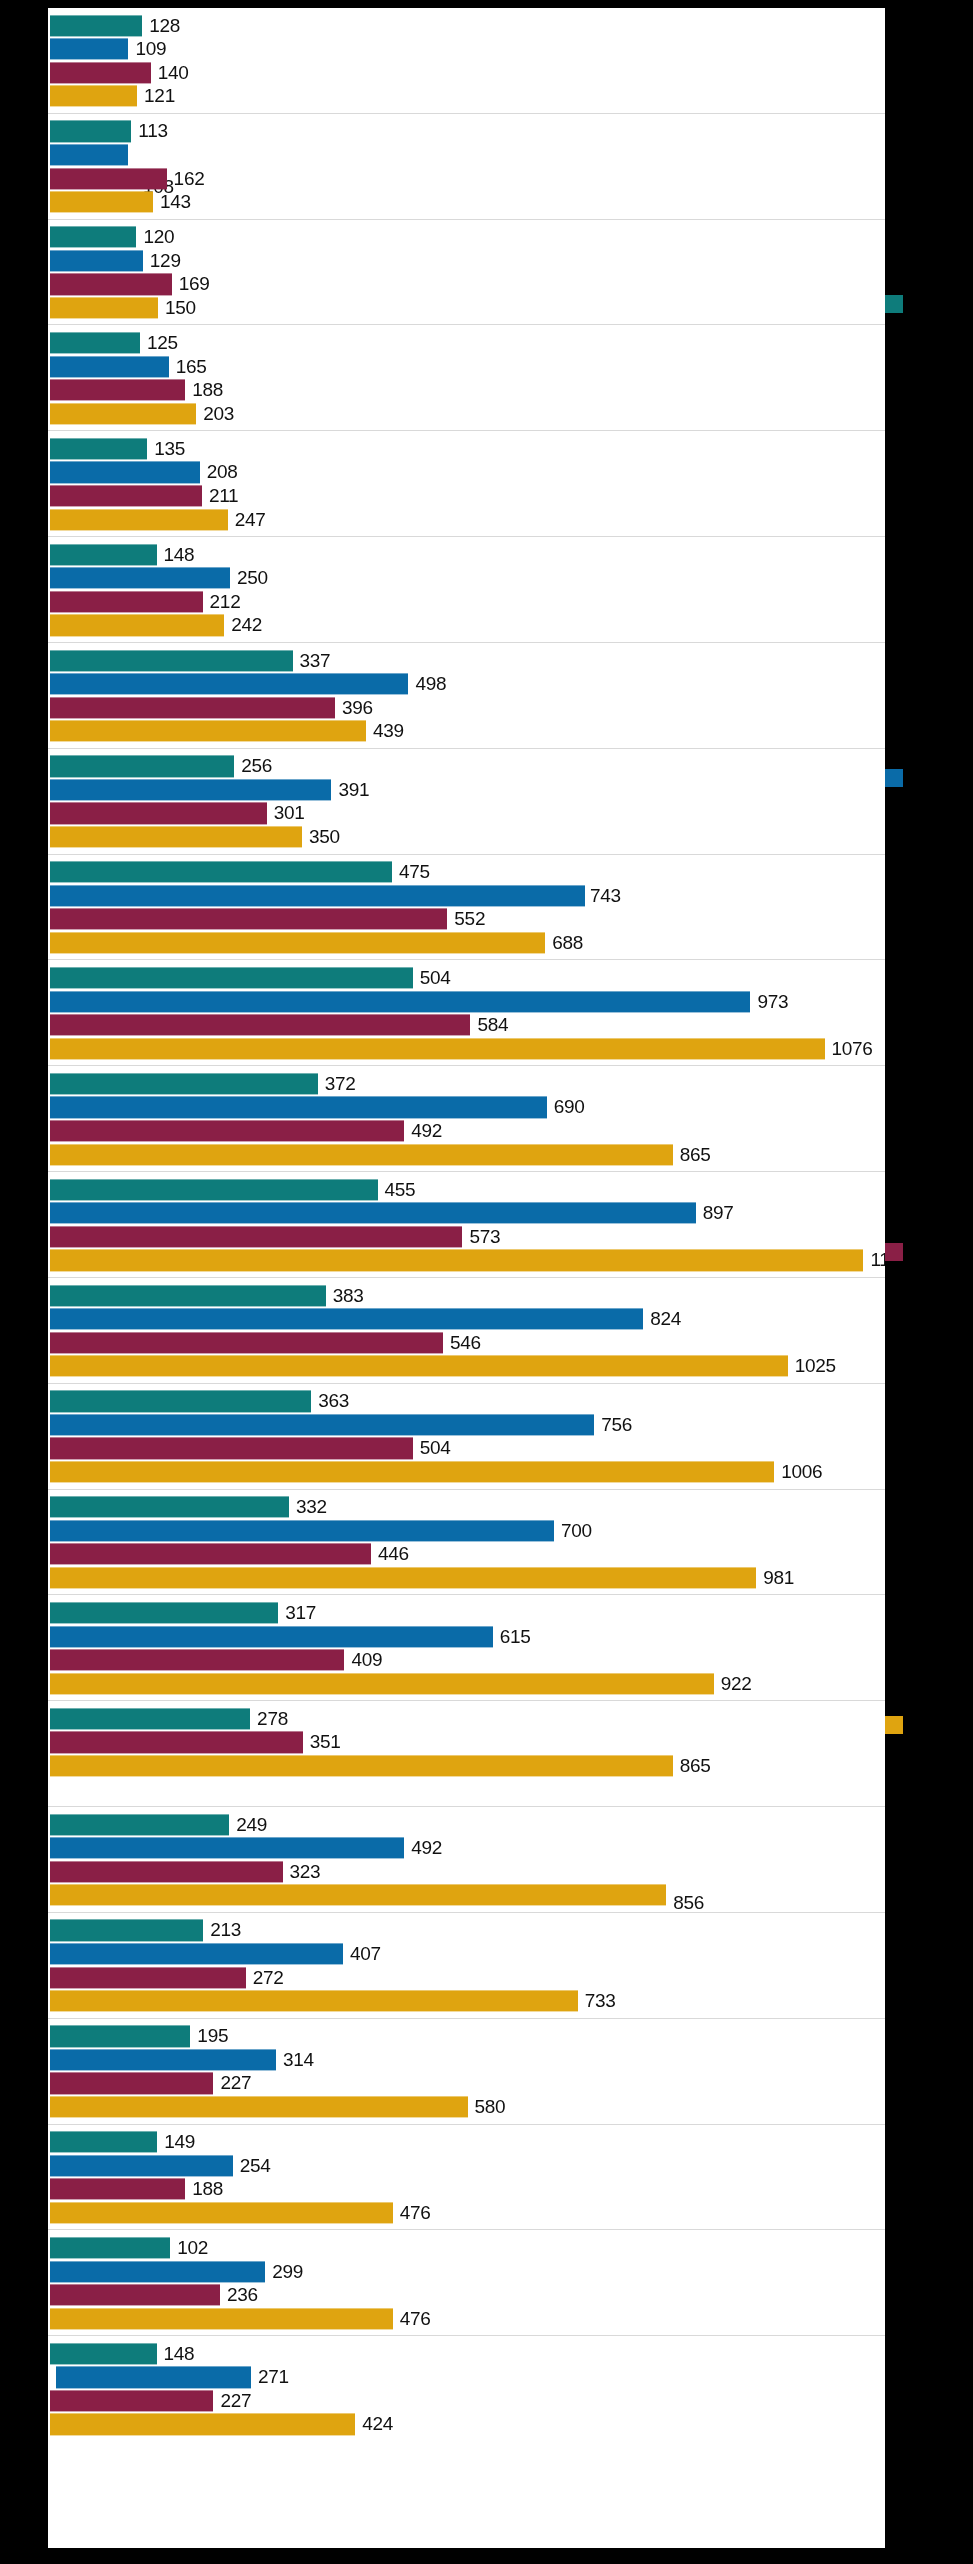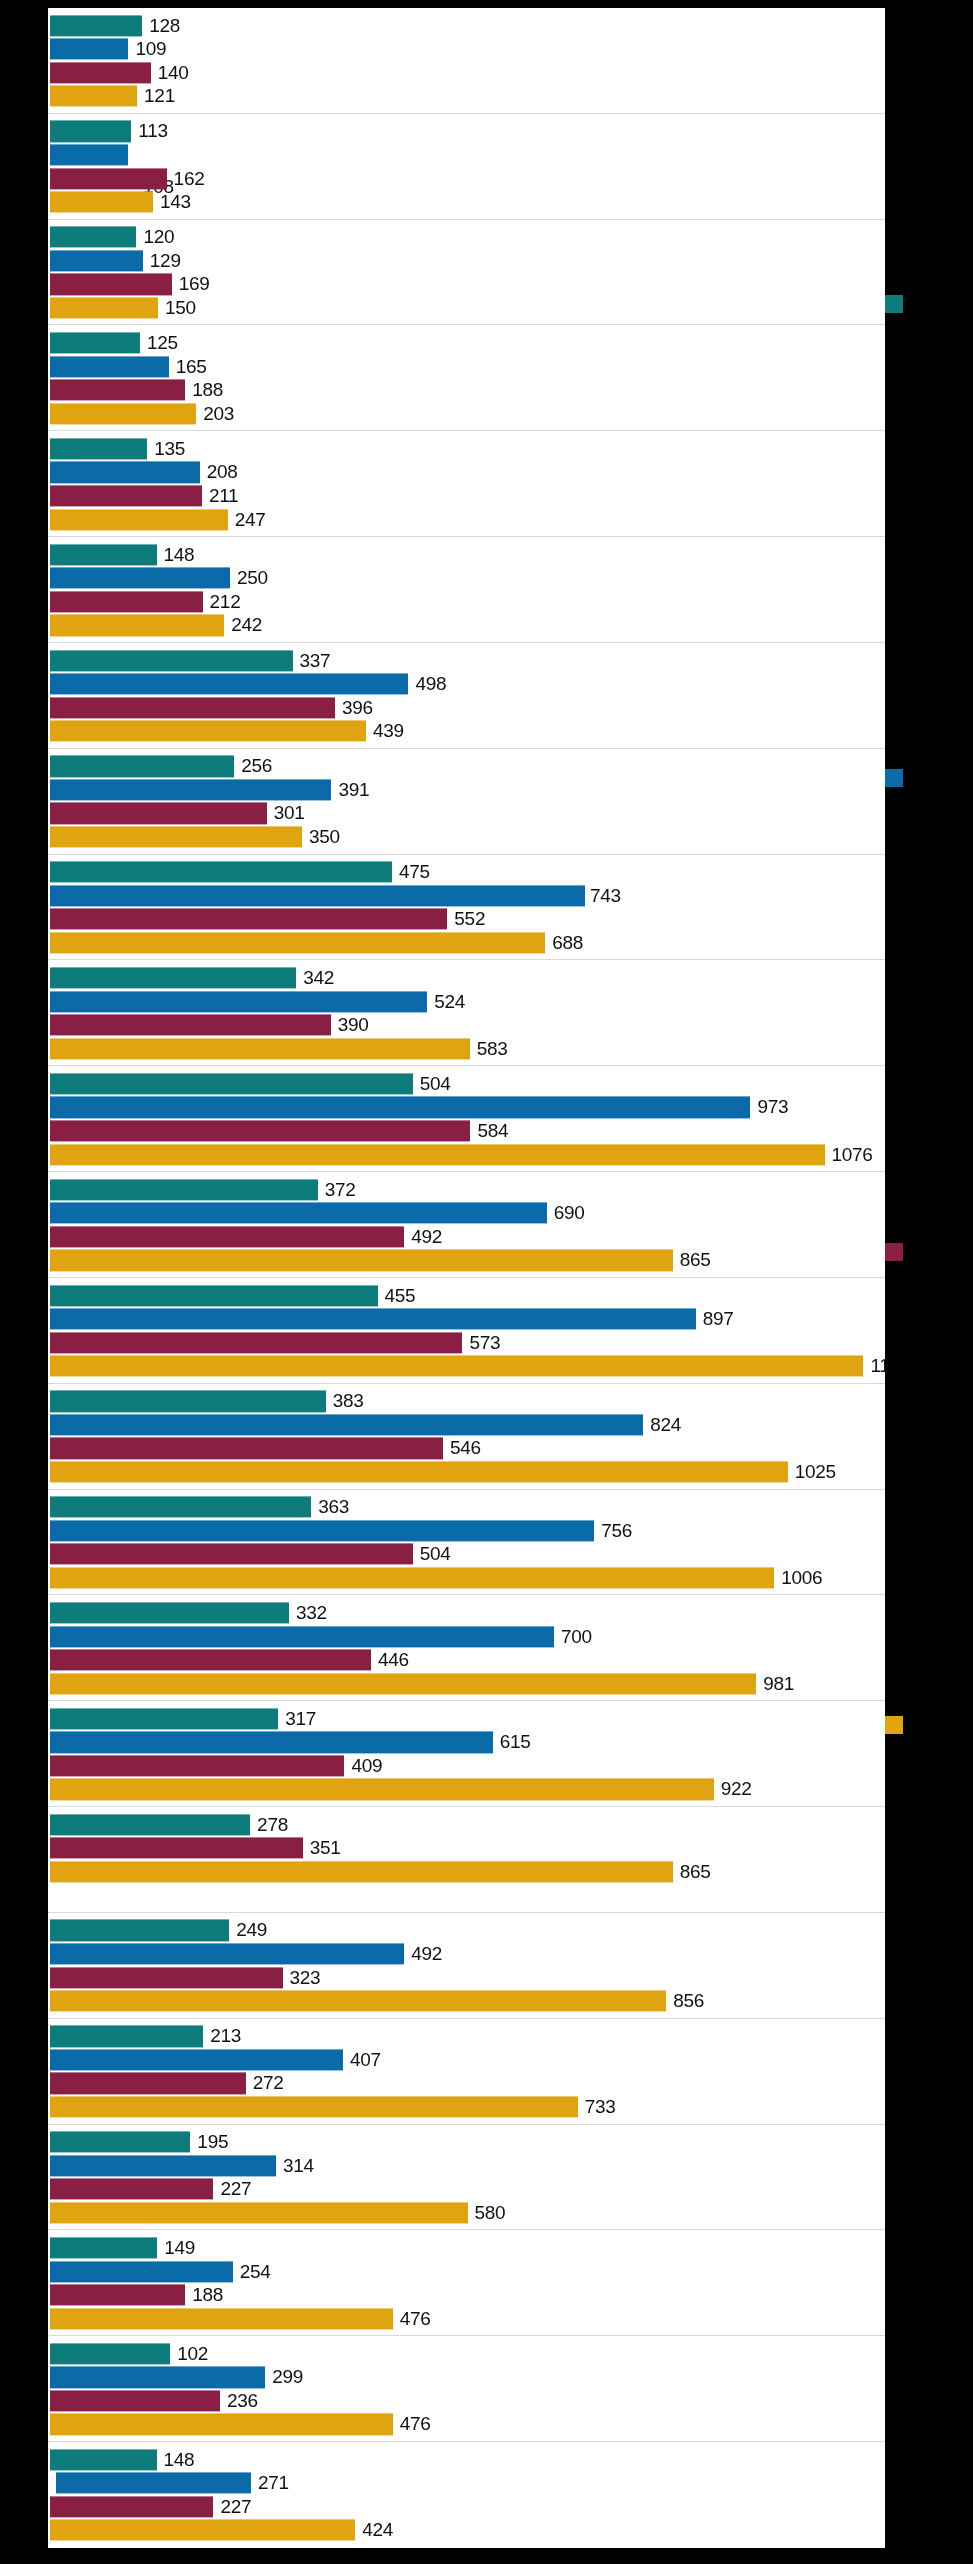--- a/index.html
+++ b/index.html
@@ -270,26 +270,6 @@
       <div class="group" style="height: 105.833px;">
         <div style="position: absolute; left: 0px; right: 0px; top: 5.82083px; height: 94.1917px;">
           <div class="barrow" style="height: 23.5479px;">
-            <div class="bar" title="Series 1: 342" style="width: 246.181px; left: 2px; height: 21.1931px; background: rgb(14, 124, 123);"></div>
-            <span class="barlabel" style="left: 255.181px;">342</span>
-          </div>
-          <div class="barrow" style="height: 23.5479px;">
-            <div class="bar" title="Series 2: 524" style="width: 377.19px; left: 2px; height: 21.1931px; background: rgb(10, 107, 168);"></div>
-            <span class="barlabel" style="left: 386.19px;">524</span>
-          </div>
-          <div class="barrow" style="height: 23.5479px;">
-            <div class="bar" title="Series 3: 390" style="width: 280.733px; left: 2px; height: 21.1931px; background: rgb(138, 31, 70);"></div>
-            <span class="barlabel" style="left: 289.733px;">390</span>
-          </div>
-          <div class="barrow" style="height: 23.5479px;">
-            <div class="bar" title="Series 4: 583" style="width: 419.659px; left: 2px; height: 21.1931px; background: rgb(223, 164, 16);"></div>
-            <span class="barlabel" style="left: 428.659px;">583</span>
-          </div>
-        </div>
-      </div>
-      <div class="group" style="height: 105.833px;">
-        <div style="position: absolute; left: 0px; right: 0px; top: 5.82083px; height: 94.1917px;">
-          <div class="barrow" style="height: 23.5479px;">
             <div class="bar" title="Series 1: 504" style="width: 362.793px; left: 2px; height: 21.1931px; background: rgb(14, 124, 123);"></div>
             <span class="barlabel" style="left: 371.793px;">504</span>
           </div>

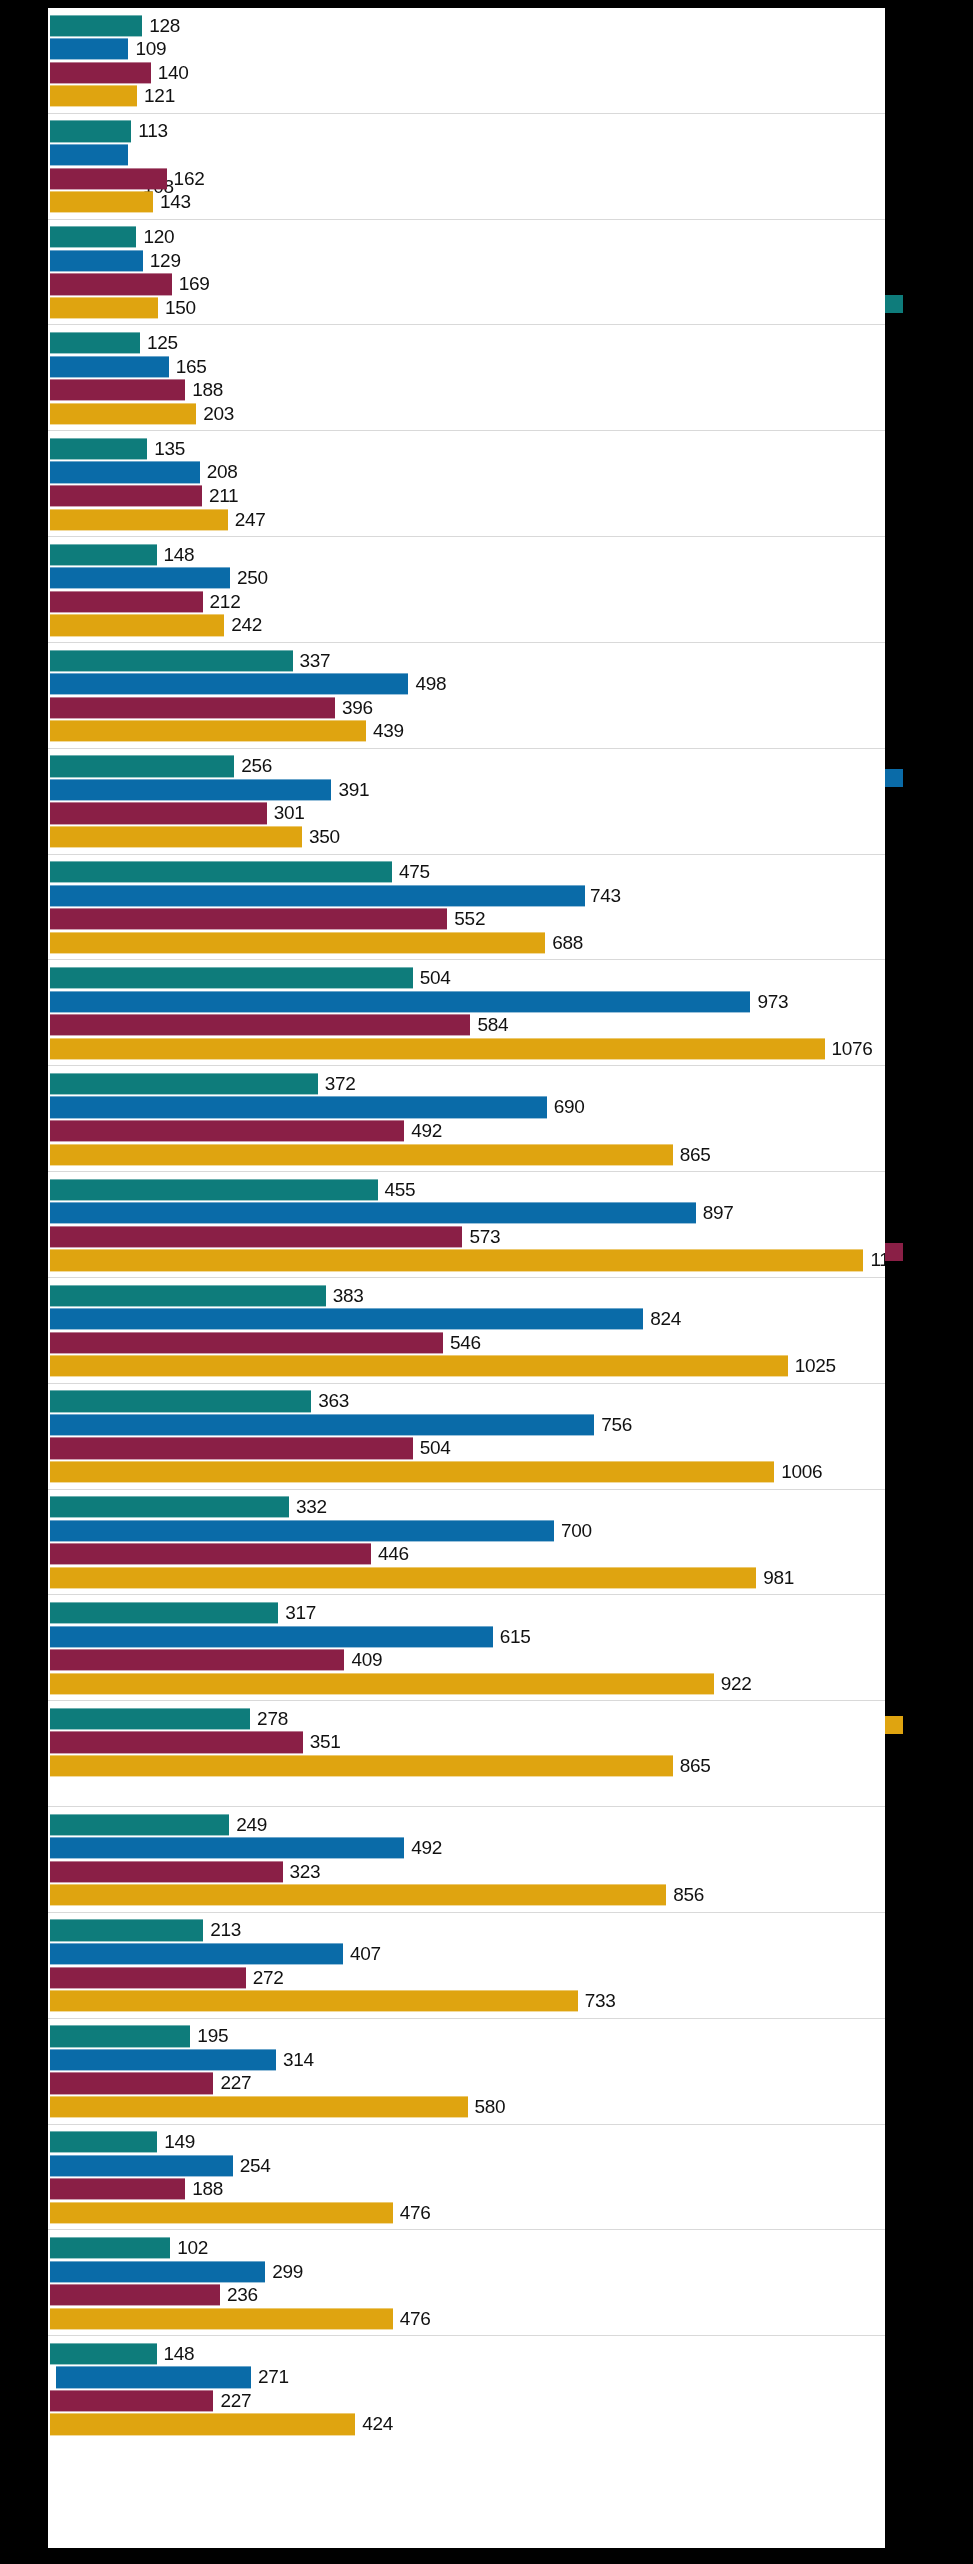--- a/index.html
+++ b/index.html
@@ -439,7 +439,7 @@
           </div>
           <div class="barrow" style="height: 23.5479px;">
             <div class="bar" title="Series 4: 856" style="width: 616.172px; left: 2px; height: 21.1931px; background: rgb(223, 164, 16);"></div>
-            <span class="barlabel" style="left: 625.172px;">856</span>
+            <span class="barlabel" style="left: 625.172px; margin-top: 8px;">856</span>
           </div>
         </div>
       </div>

